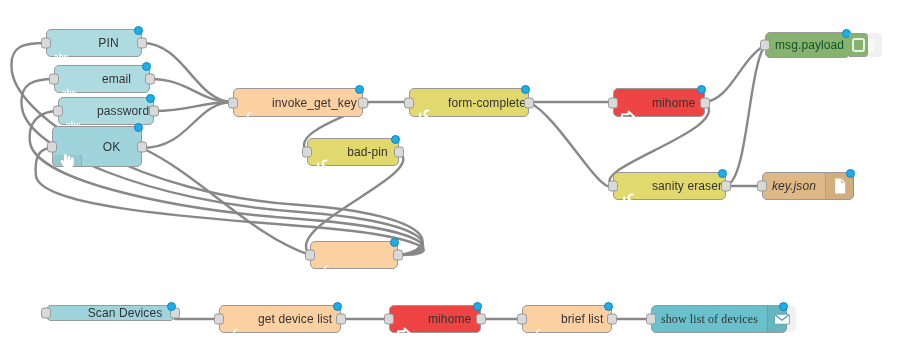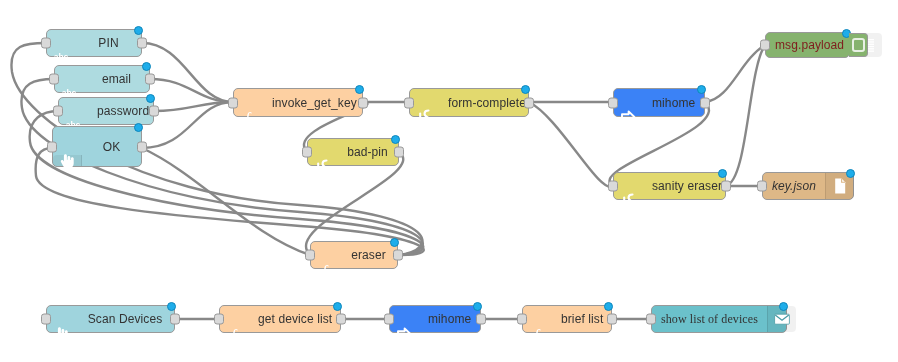--- a/index.html
+++ b/index.html
@@ -87,7 +87,7 @@
   .c-file{background:#deb887;}
   .c-ui-template{background:#6bc1cb;}
 
-  .c-debug .body{color:#7f1d1d;}
+  .c-debug .body{color:#14532d;}
   .c-ui-template .body{color:#333333;font-family:Liberation Serif, serif;}
   .italic .body{font-style:italic;}
 

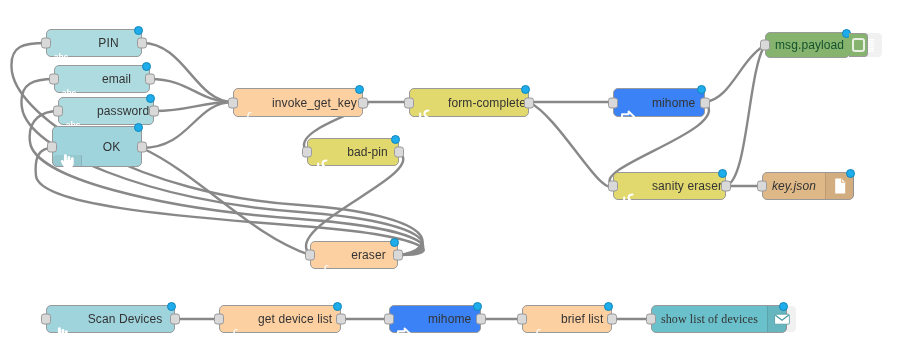--- a/index.html
+++ b/index.html
@@ -82,7 +82,7 @@
   .c-ui-button{background:#9fd4dd;}
   .c-function{background:#fdd0a2;}
   .c-switch{background:#e2d96e;}
-  .c-mihome{background:#3b82f6;}
+  .c-mihome{background:#ef4444;}
   .c-debug{background:#86b36e;}
   .c-file{background:#deb887;}
   .c-ui-template{background:#6bc1cb;}

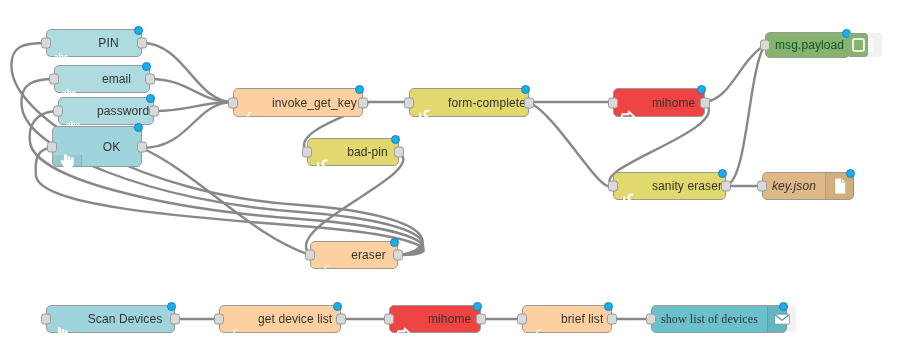--- a/index.html
+++ b/index.html
@@ -279,7 +279,6 @@
             <text x="10" y="15.5" text-anchor="middle" font-family="&quot;Liberation Serif&quot;, serif" font-size="16" font-style="italic" fill="#ffffff">ƒ</text>
           </svg>
         </div>
-        <div class="body">eraser</div>
         <div class="port in"></div>
         <div class="port out"></div>
         <div class="badge"></div>

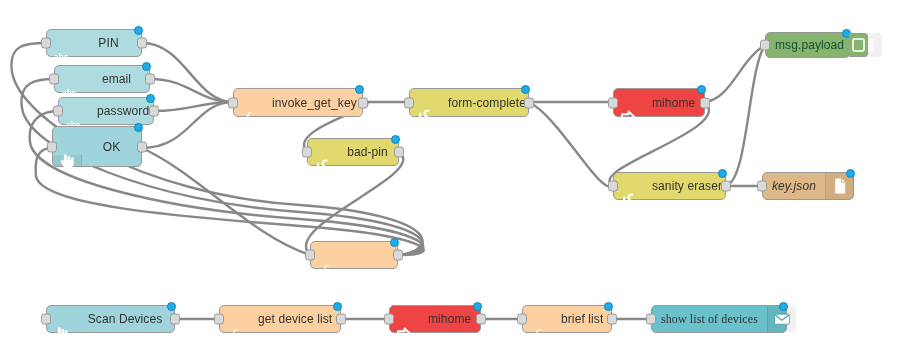--- a/index.html
+++ b/index.html
@@ -283,7 +283,7 @@
         <div class="port out"></div>
         <div class="badge"></div>
       </div>
-      <div class="node c-ui-button" style="left: 46px; top: 305px; width: 129px; height: 28px;">
+      <div class="node c-ui-button" style="left: 46px; top: 305px; width: 129px; height: 16px;">
         <div class="icon">
           <svg width="20" height="20" viewBox="0 0 20 20">
             <path d="M8.4,3.2c0.9,0,1.5,0.7,1.5,1.5v4.1h0.6V6.4c0-0.8,0.6-1.4,1.4-1.4c0.8,0,1.4,0.6,1.4,1.4v2.5h0.6V7.6 c0-0.8,0.6-1.4,1.4-1.4c0.8,0,1.4,0.6,1.4,1.4v4.9c0,2.6-1.7,4.6-4.3,4.6H9.7c-2,0-2.8-1.1-3.7-2.4L4,11.1 c-0.4-0.6-0.2-1.4,0.4-1.8C5,8.9,5.8,9,6.2,9.5l0.7,0.9V4.7C6.9,3.9,7.6,3.2,8.4,3.2z" fill="#ffffff" stroke="none"></path>

